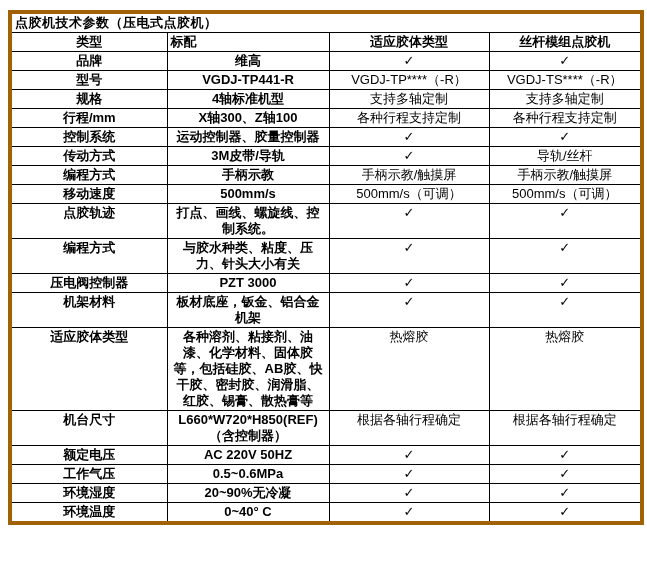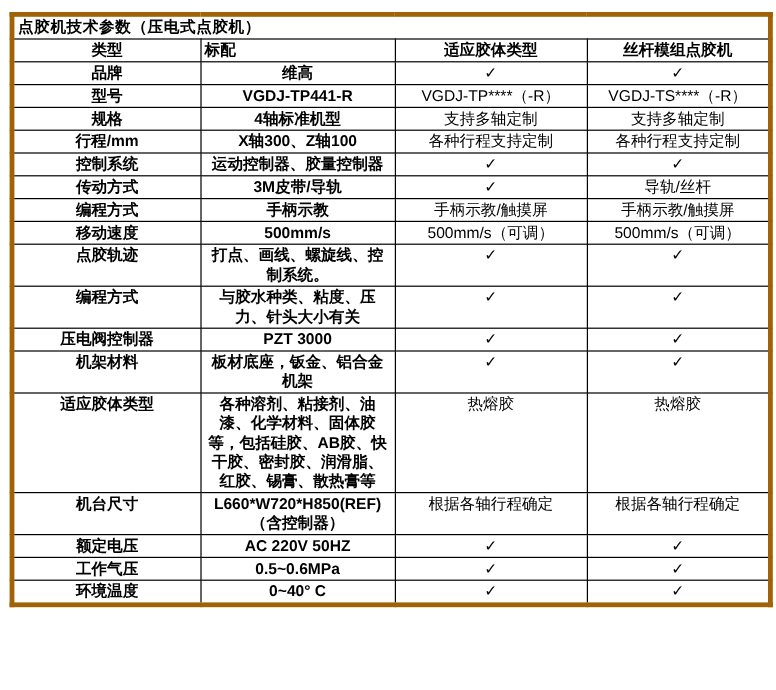--- a/index.html
+++ b/index.html
@@ -182,6 +182,12 @@
           <td class="c3 check">✓</td>
         </tr>
         <tr>
+          <td class="c0">环境湿度</td>
+          <td class="c1">20~90%无冷凝</td>
+          <td class="c2 check">✓</td>
+          <td class="c3 check">✓</td>
+        </tr>
+        <tr>
           <td class="c0">环境温度</td>
           <td class="c1">0~40° C</td>
           <td class="c2 check">✓</td>

